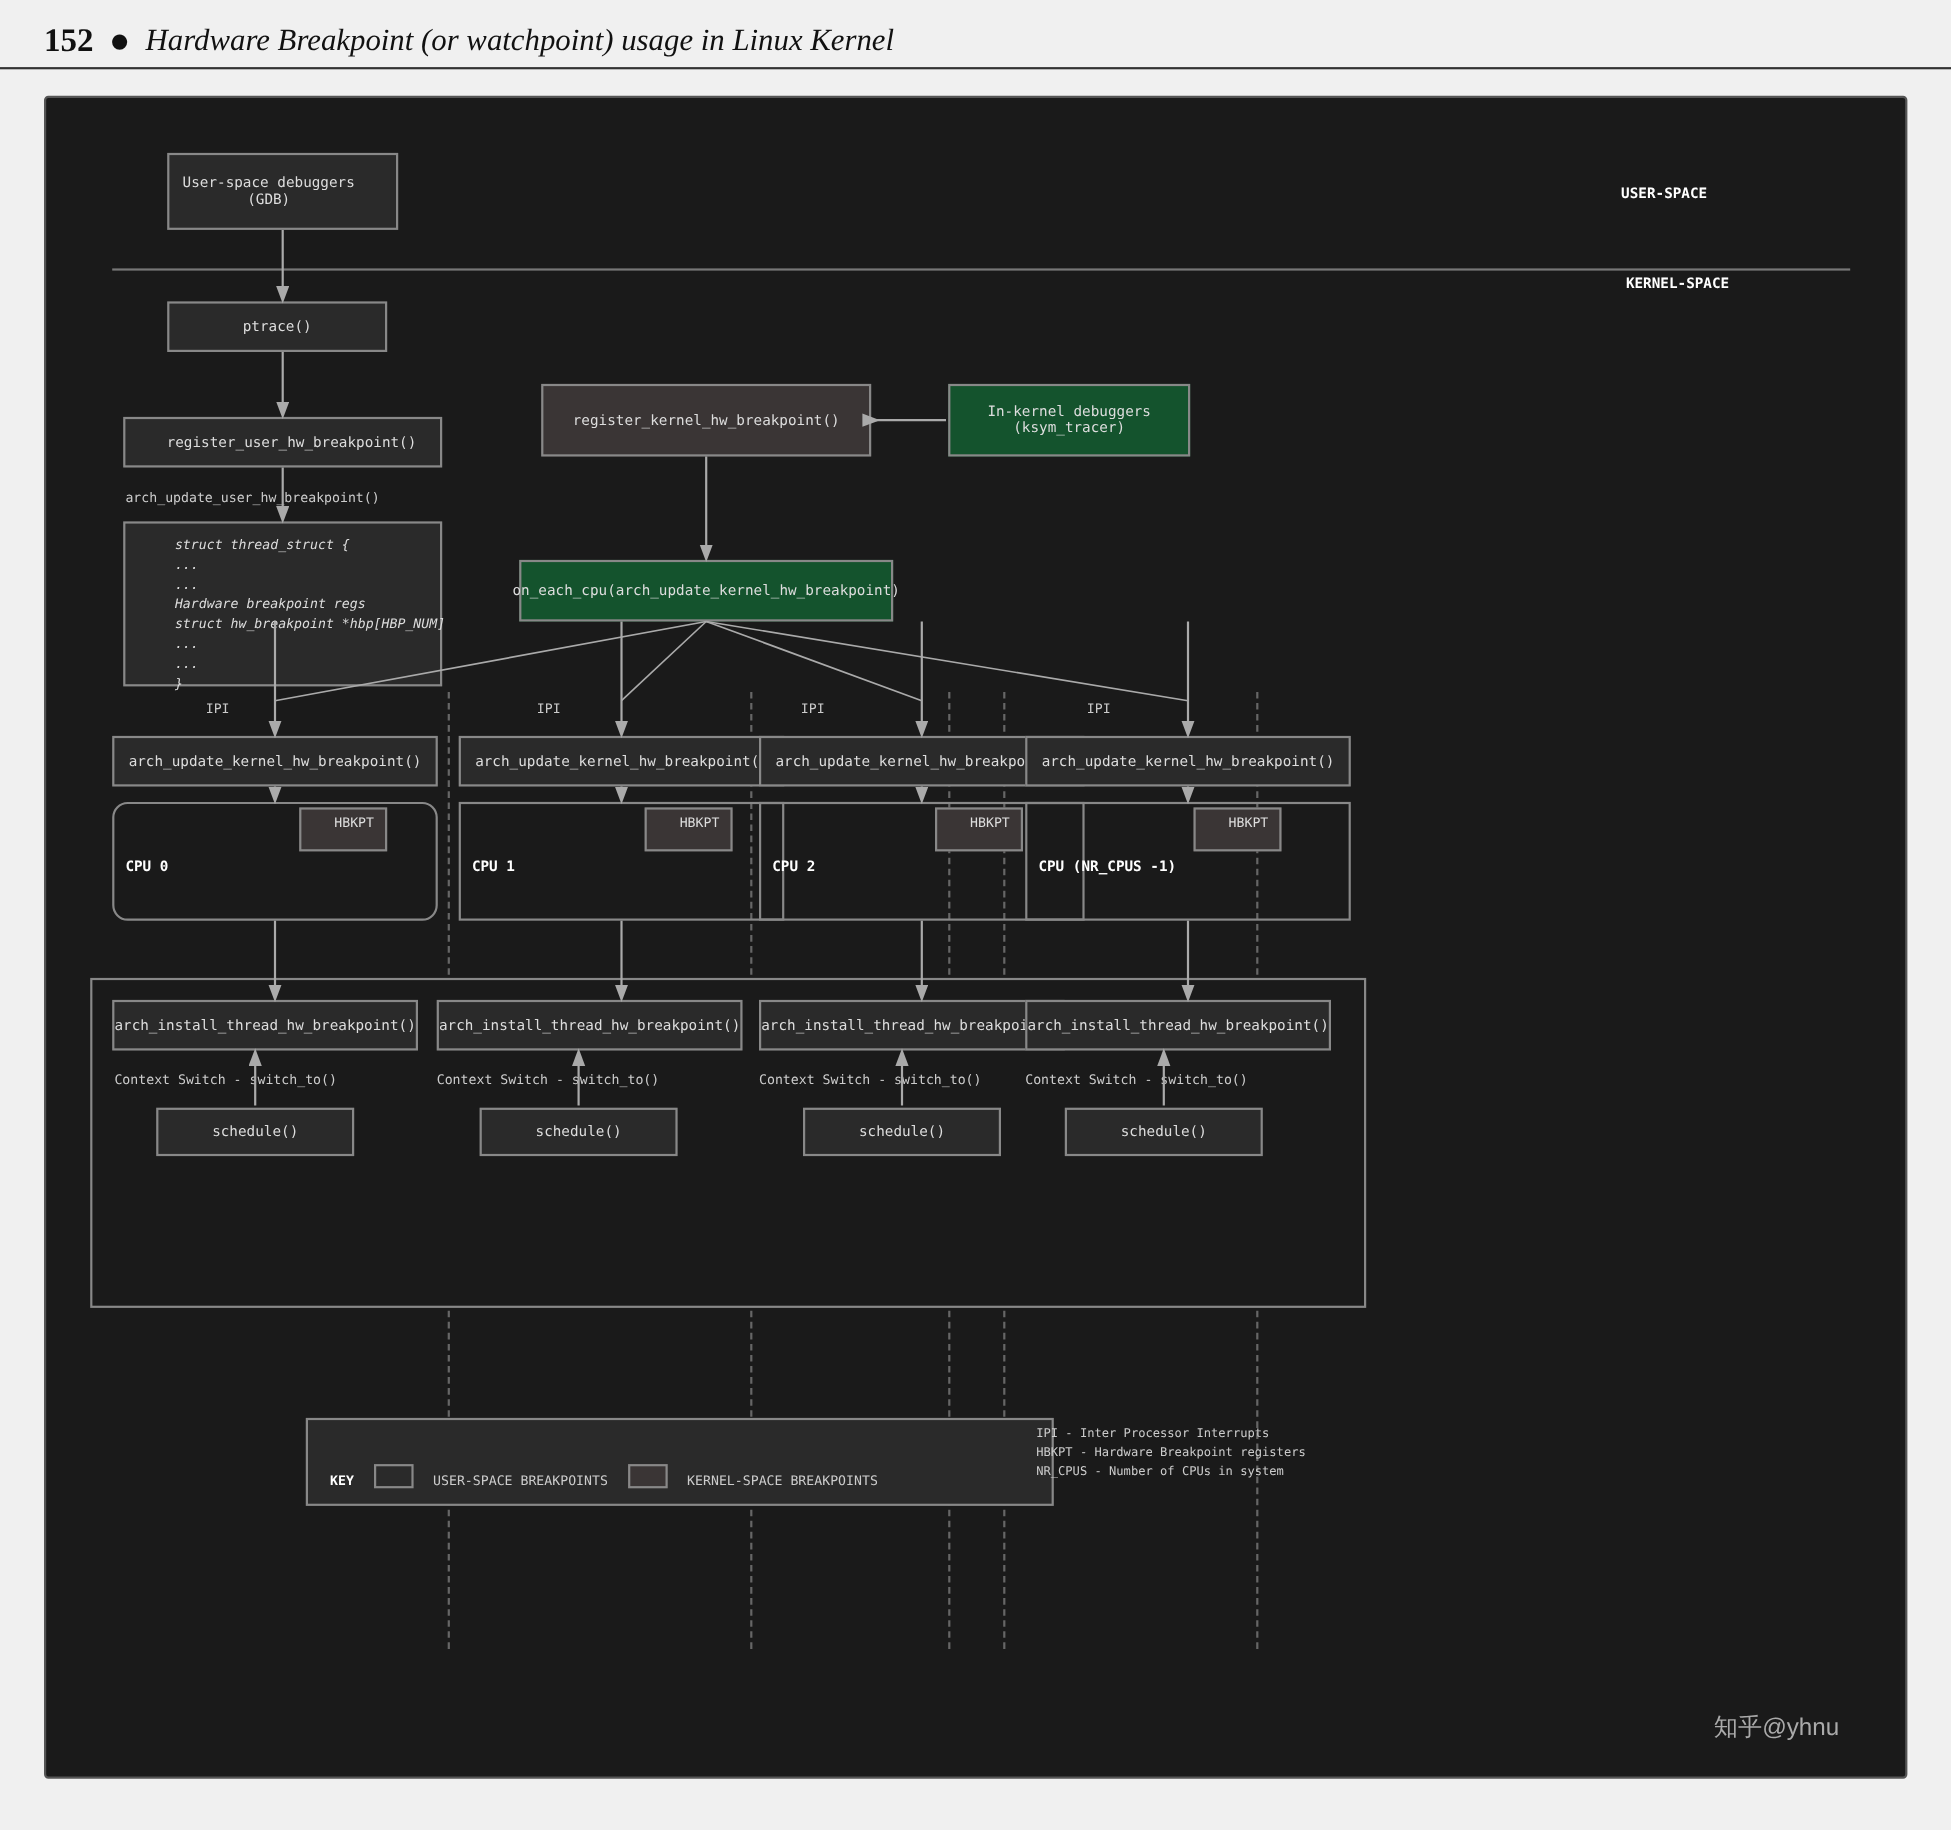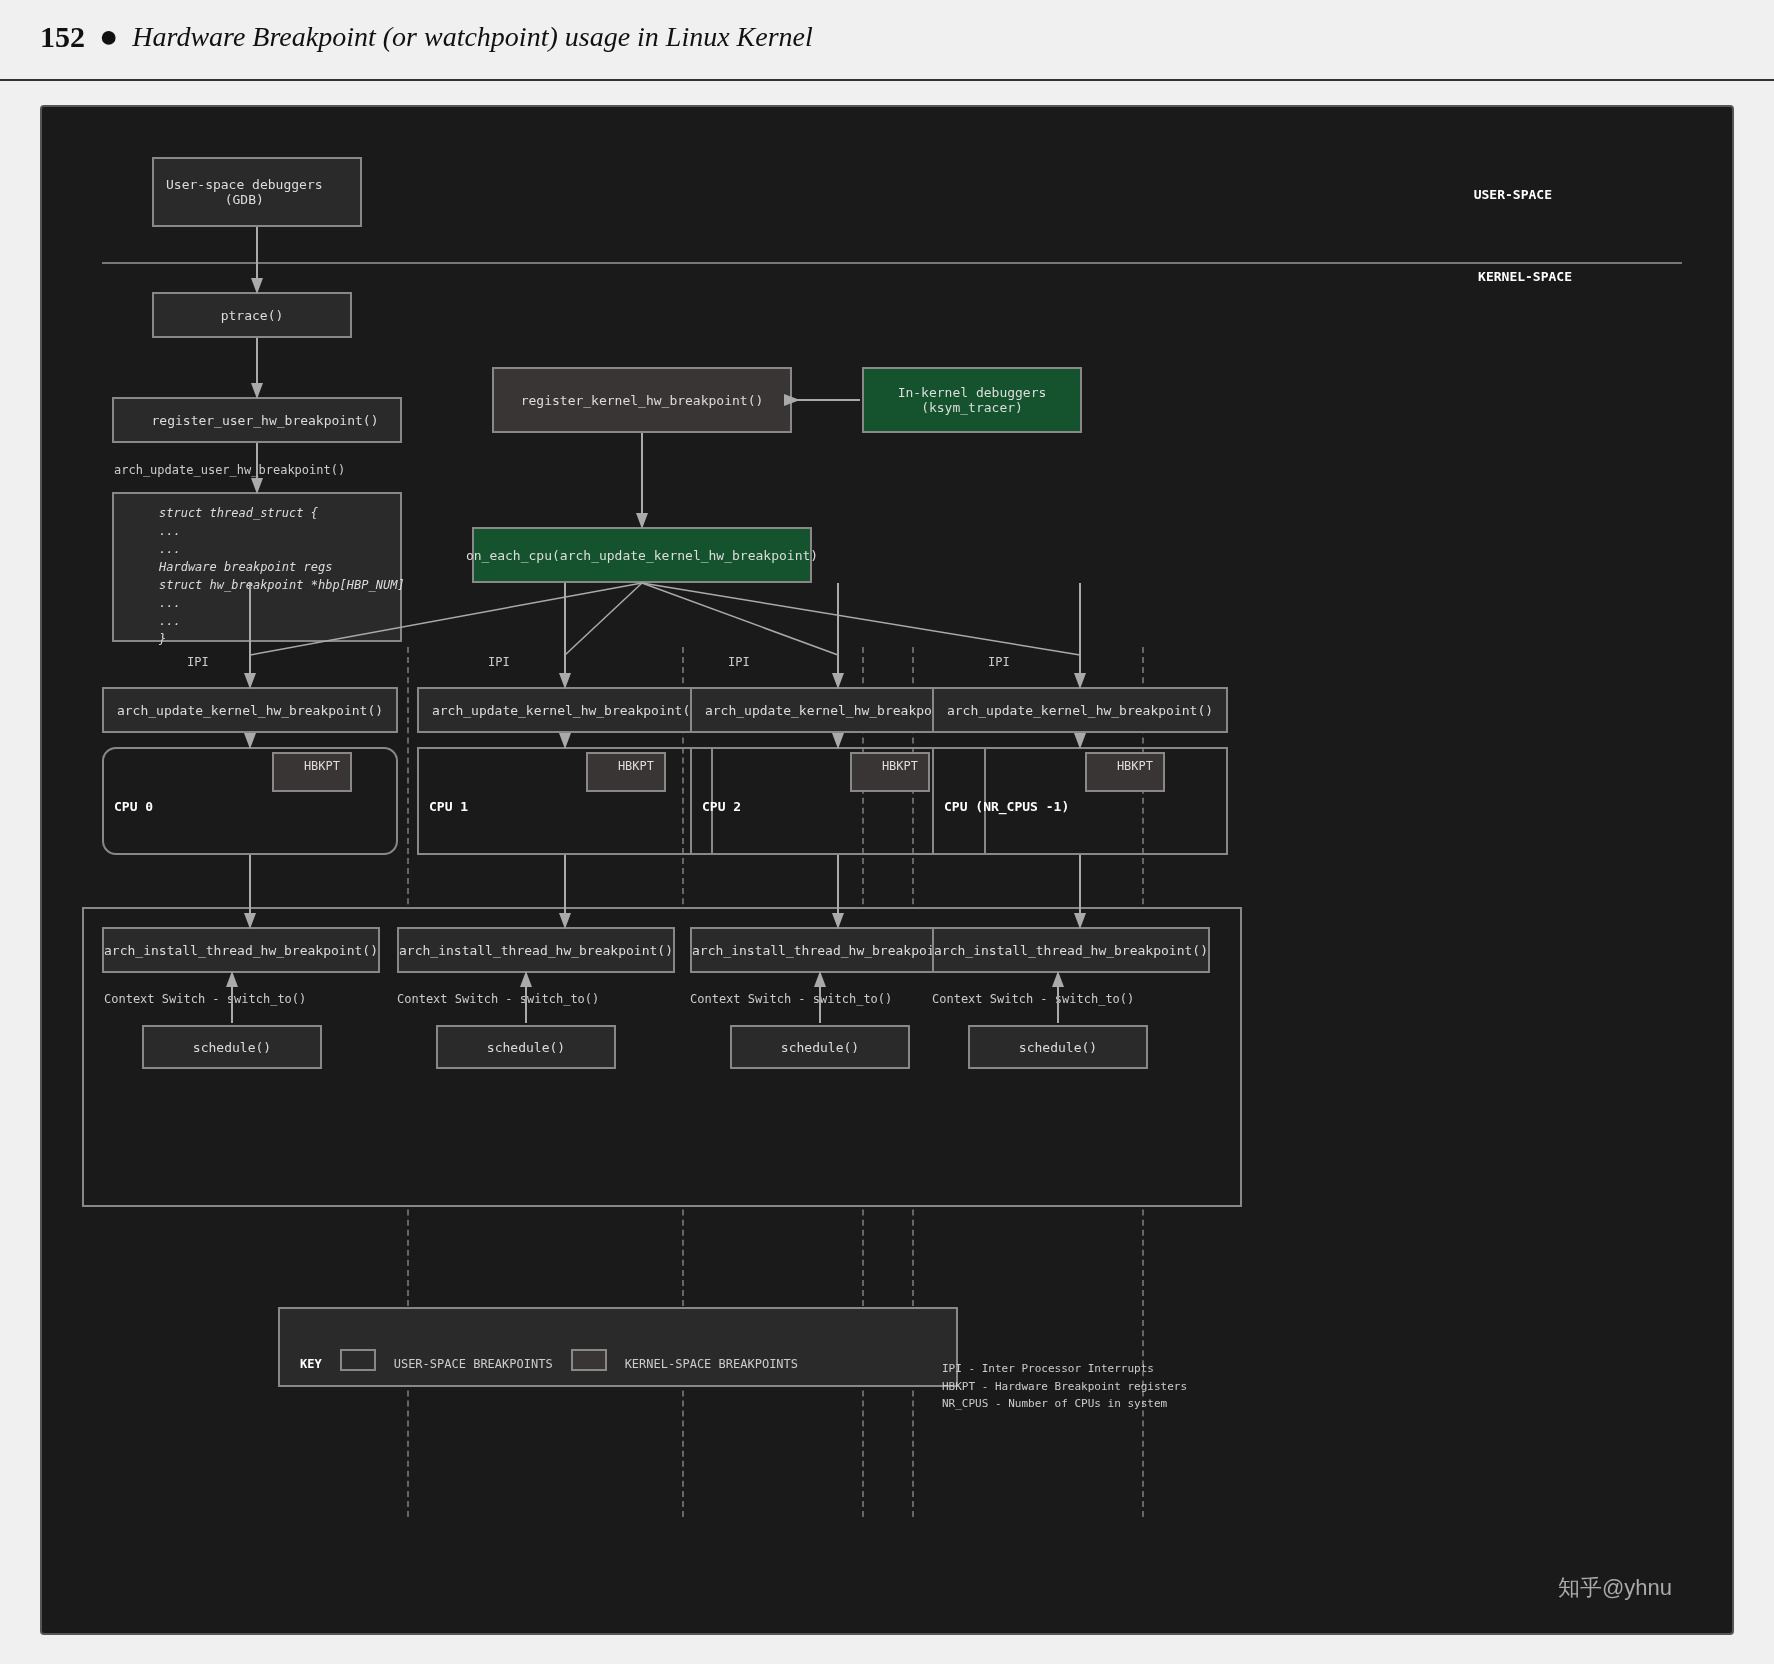--- a/index.html
+++ b/index.html
@@ -16,7 +16,7 @@
       padding: 0;
     }
     .header {
-      padding: 18px 40px 24px 40px;
+      padding: 18px 40px 6px 40px;
       font-size: 28px;
       font-style: italic;
       color: #111;

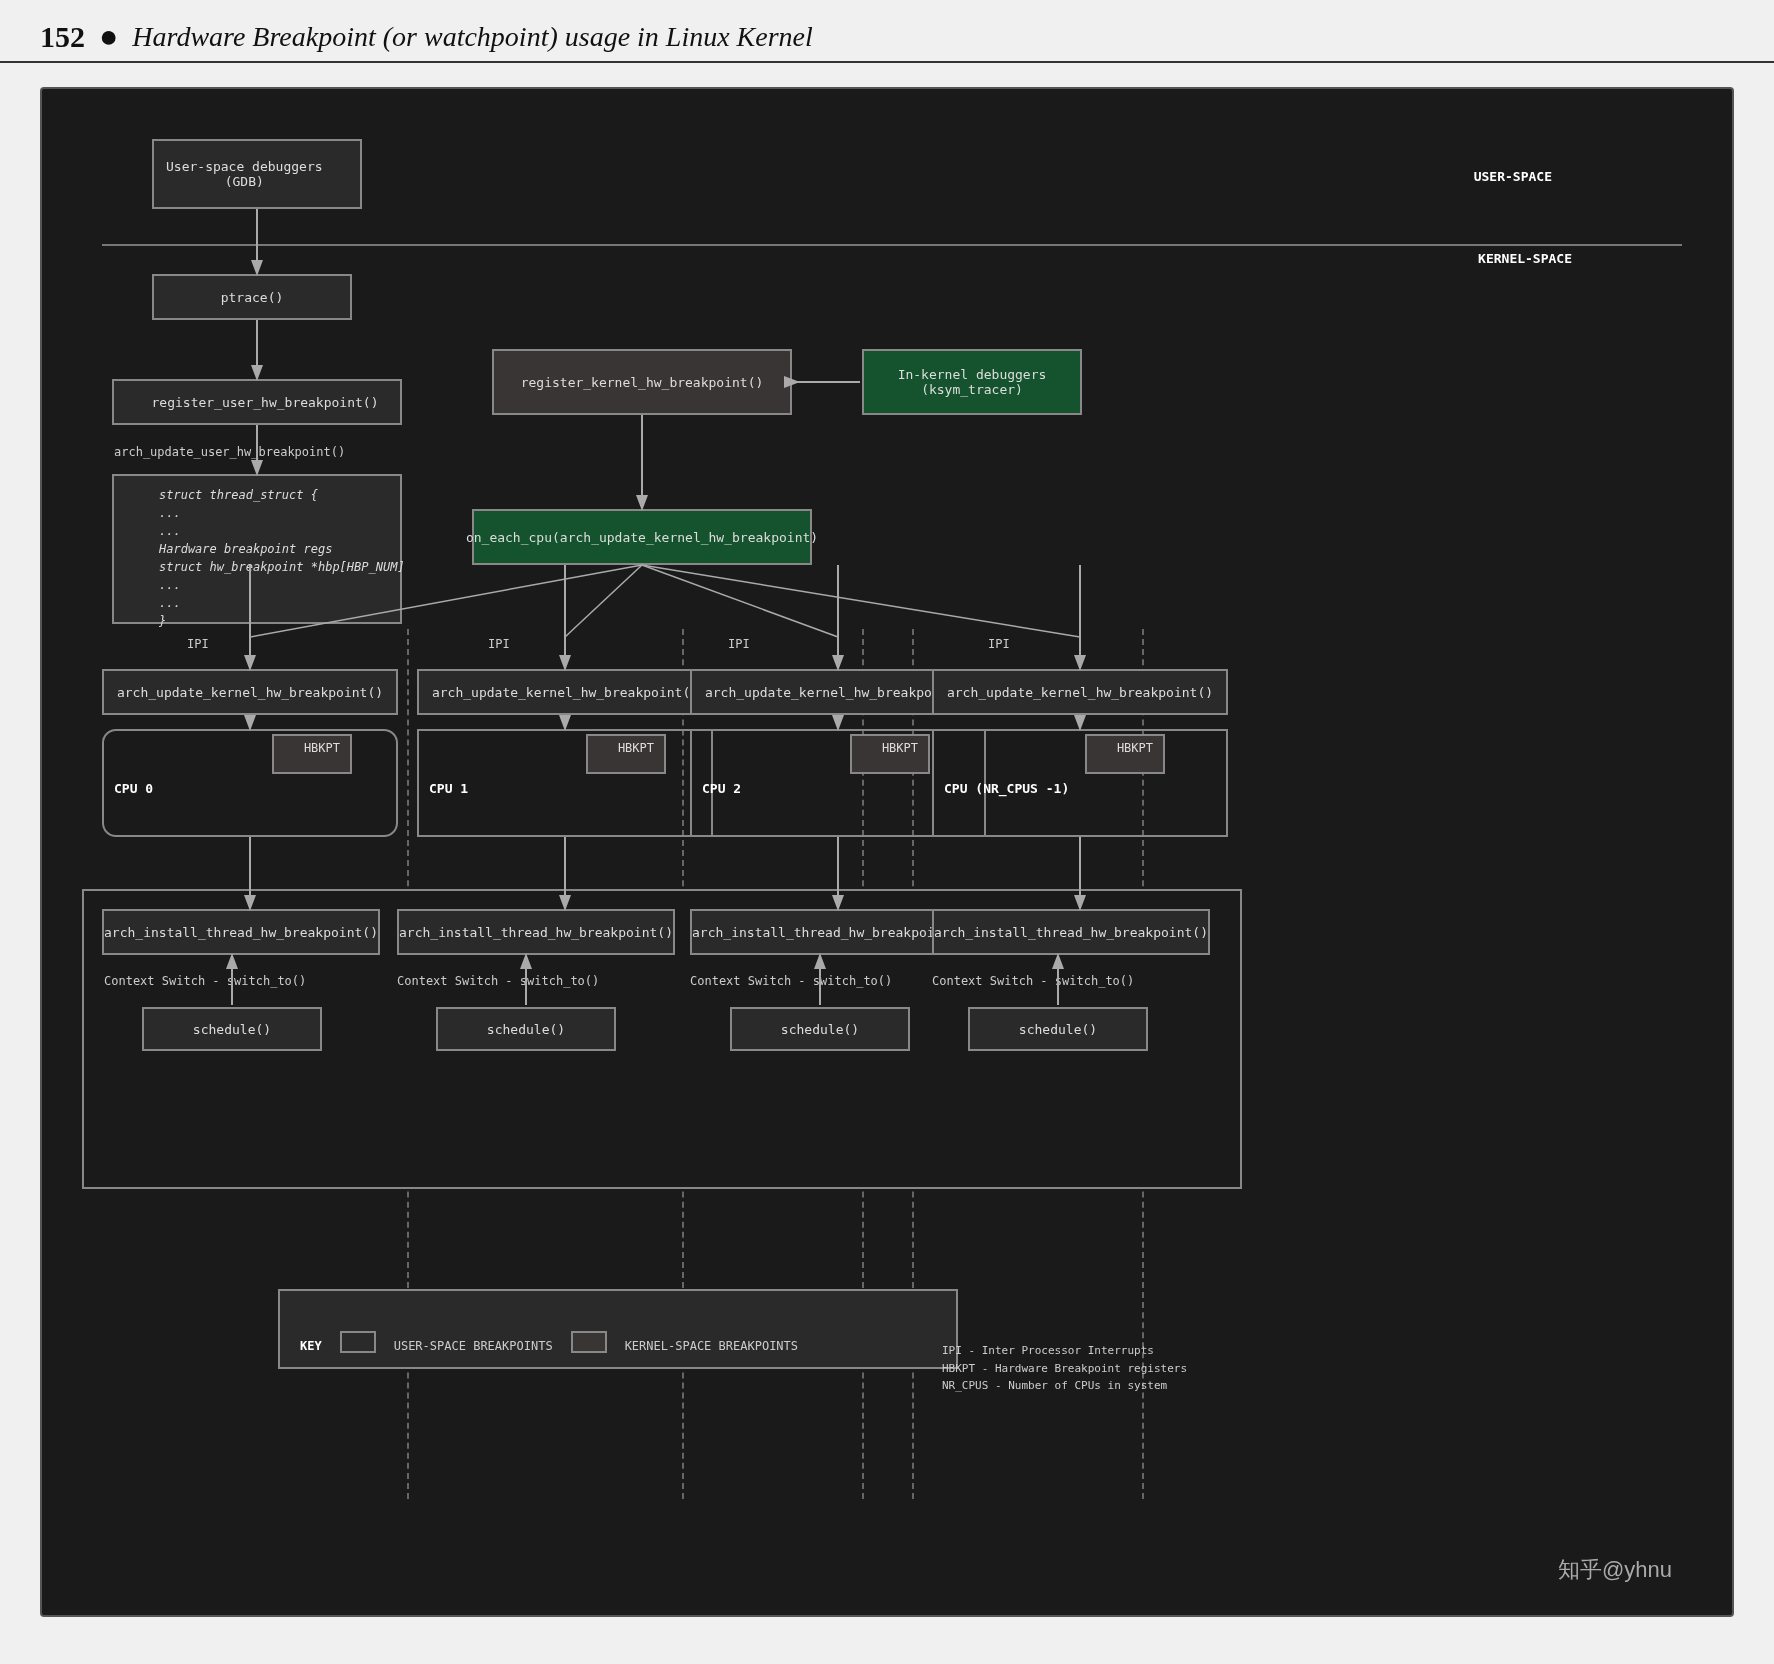--- a/index.html
+++ b/index.html
@@ -155,7 +155,6 @@
       font-family: monospace;
       font-size: 11px;
       line-height: 1.6;
-      margin-top: 48px;
     }
 
     

